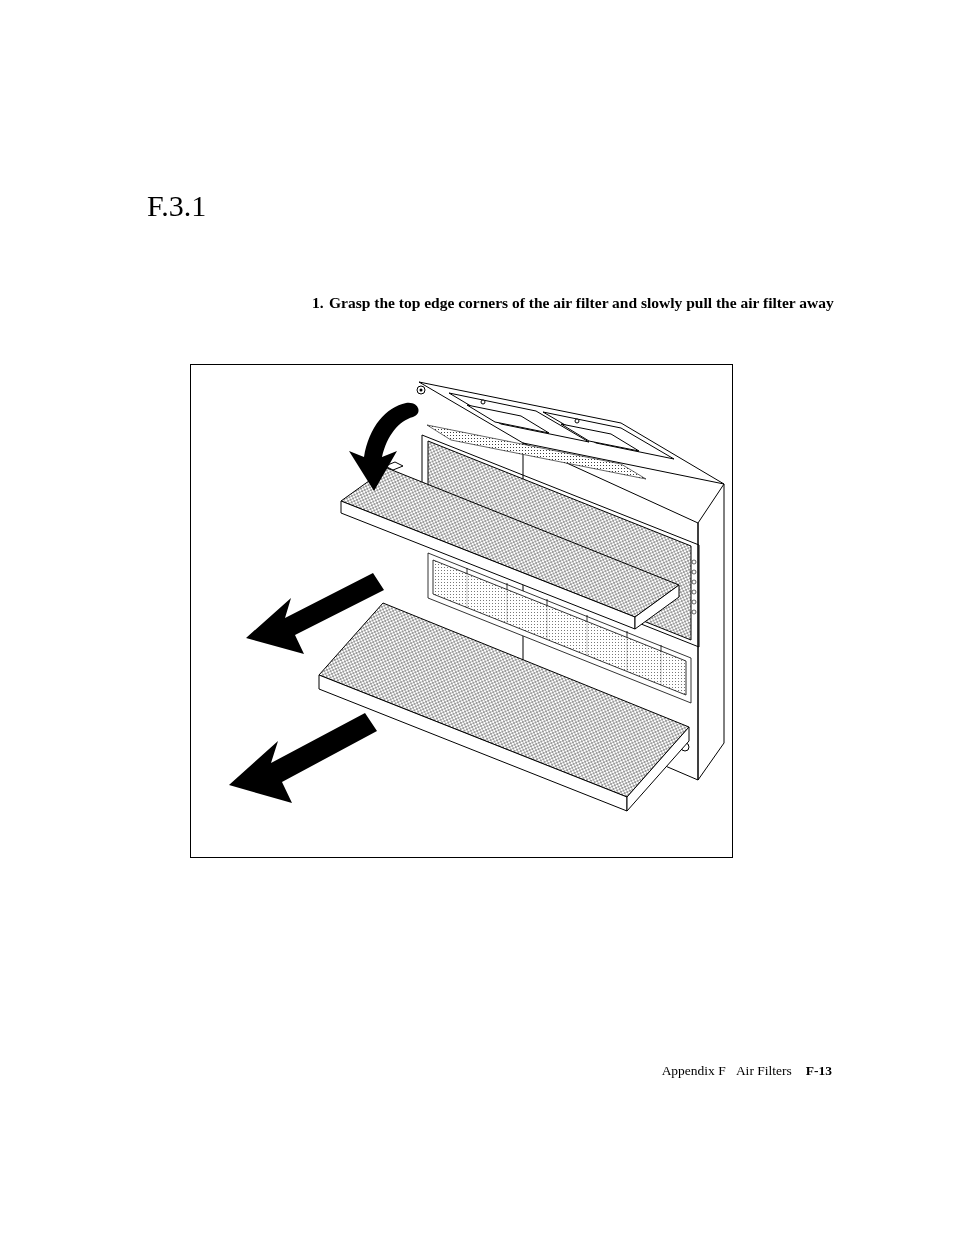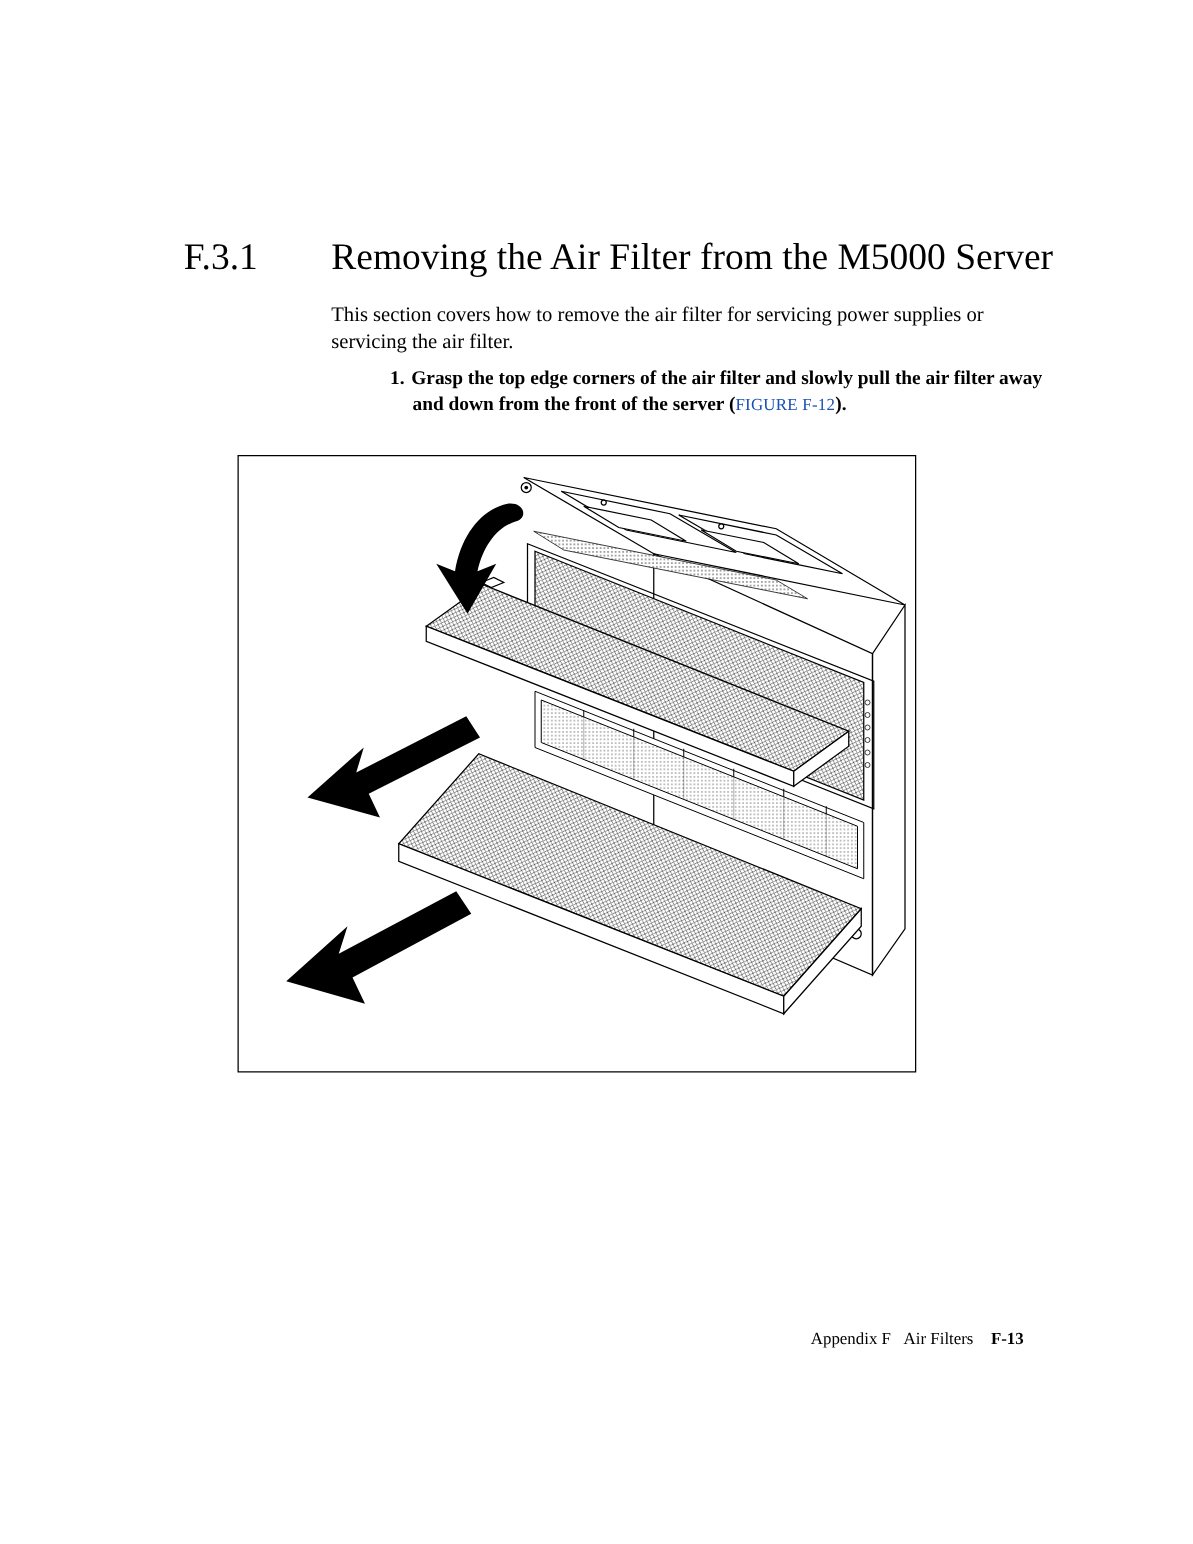--- a/index.html
+++ b/index.html
@@ -120,7 +120,6 @@
 <div class="page">
 
   <div class="section-number">F.3.1</div>
-  <div class="section-title">Removing the Air Filter from the M5000 Server</div>
 
   <div class="intro-para">This section covers how to remove the air filter for servicing power supplies or servicing the air filter.</div>
 

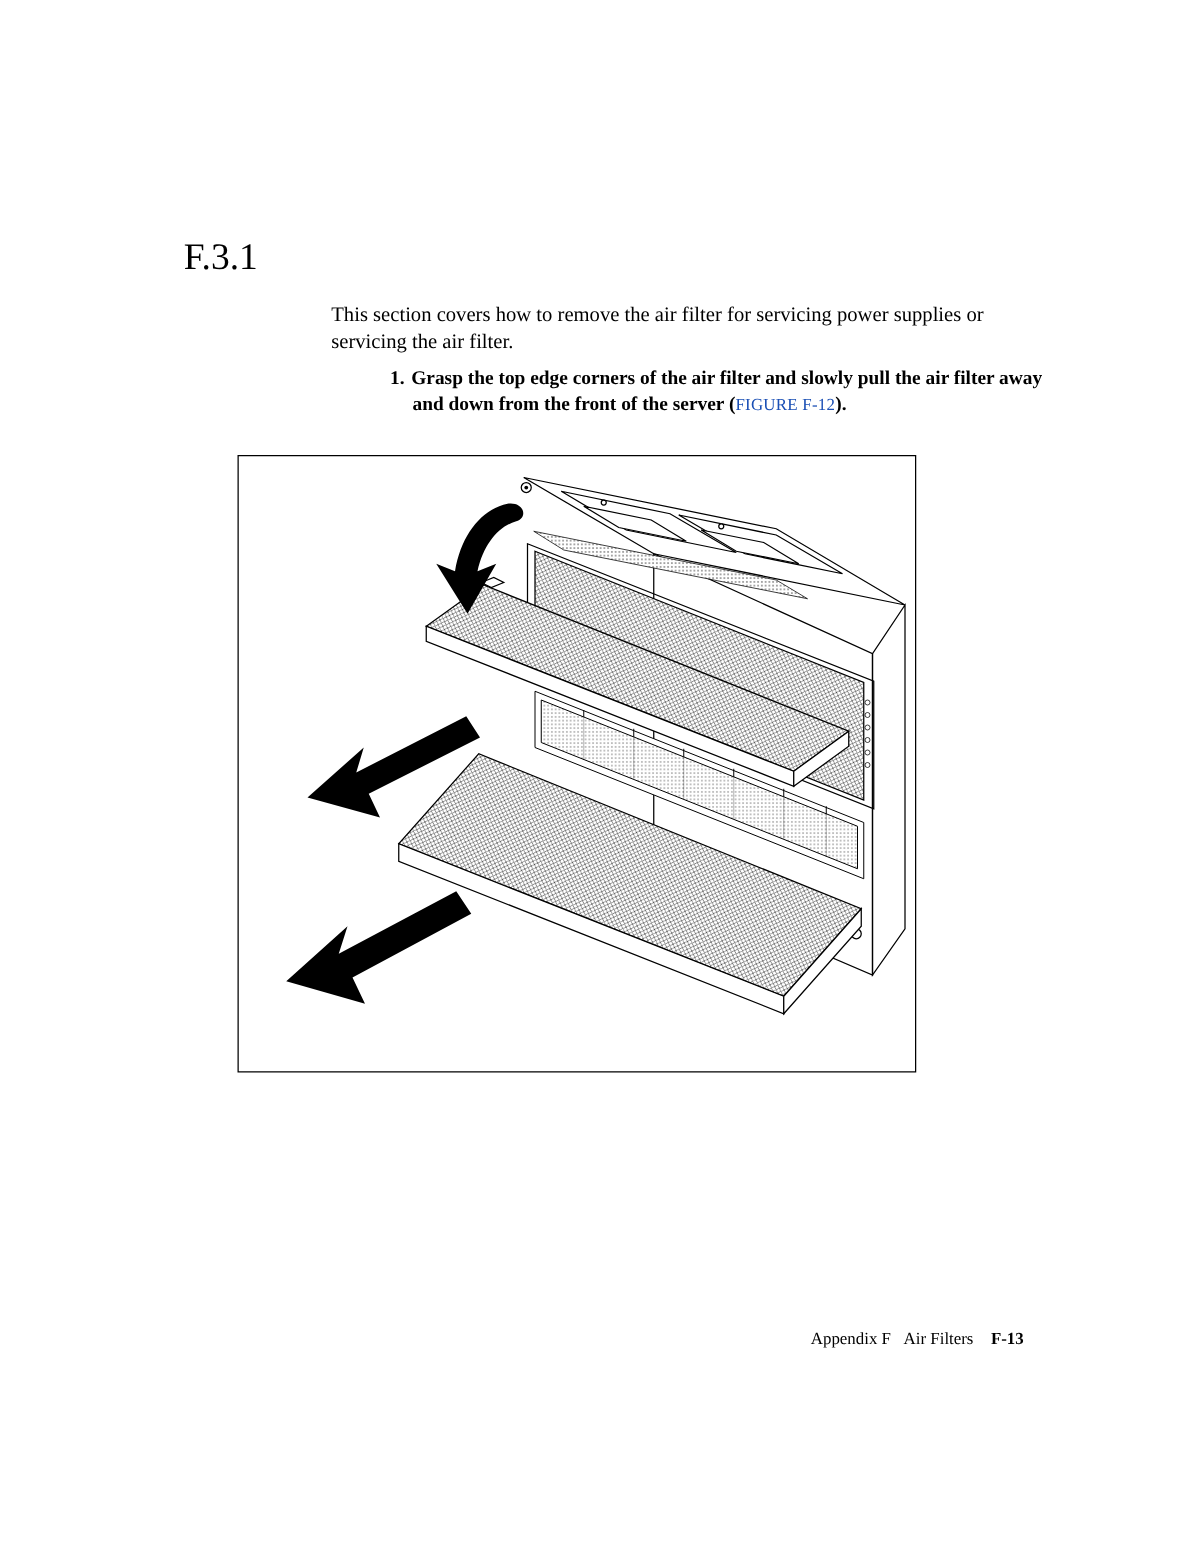--- a/index.html
+++ b/index.html
@@ -121,7 +121,6 @@
 
   <div class="section-number">F.3.1</div>
 
-  <div class="intro-para">This section covers how to remove the air filter for servicing power supplies or servicing the air filter.</div>
 
   <div class="step">
     <span class="number">1.</span><span class="body">Grasp the top edge corners of the air filter and slowly pull the air filter away</span>

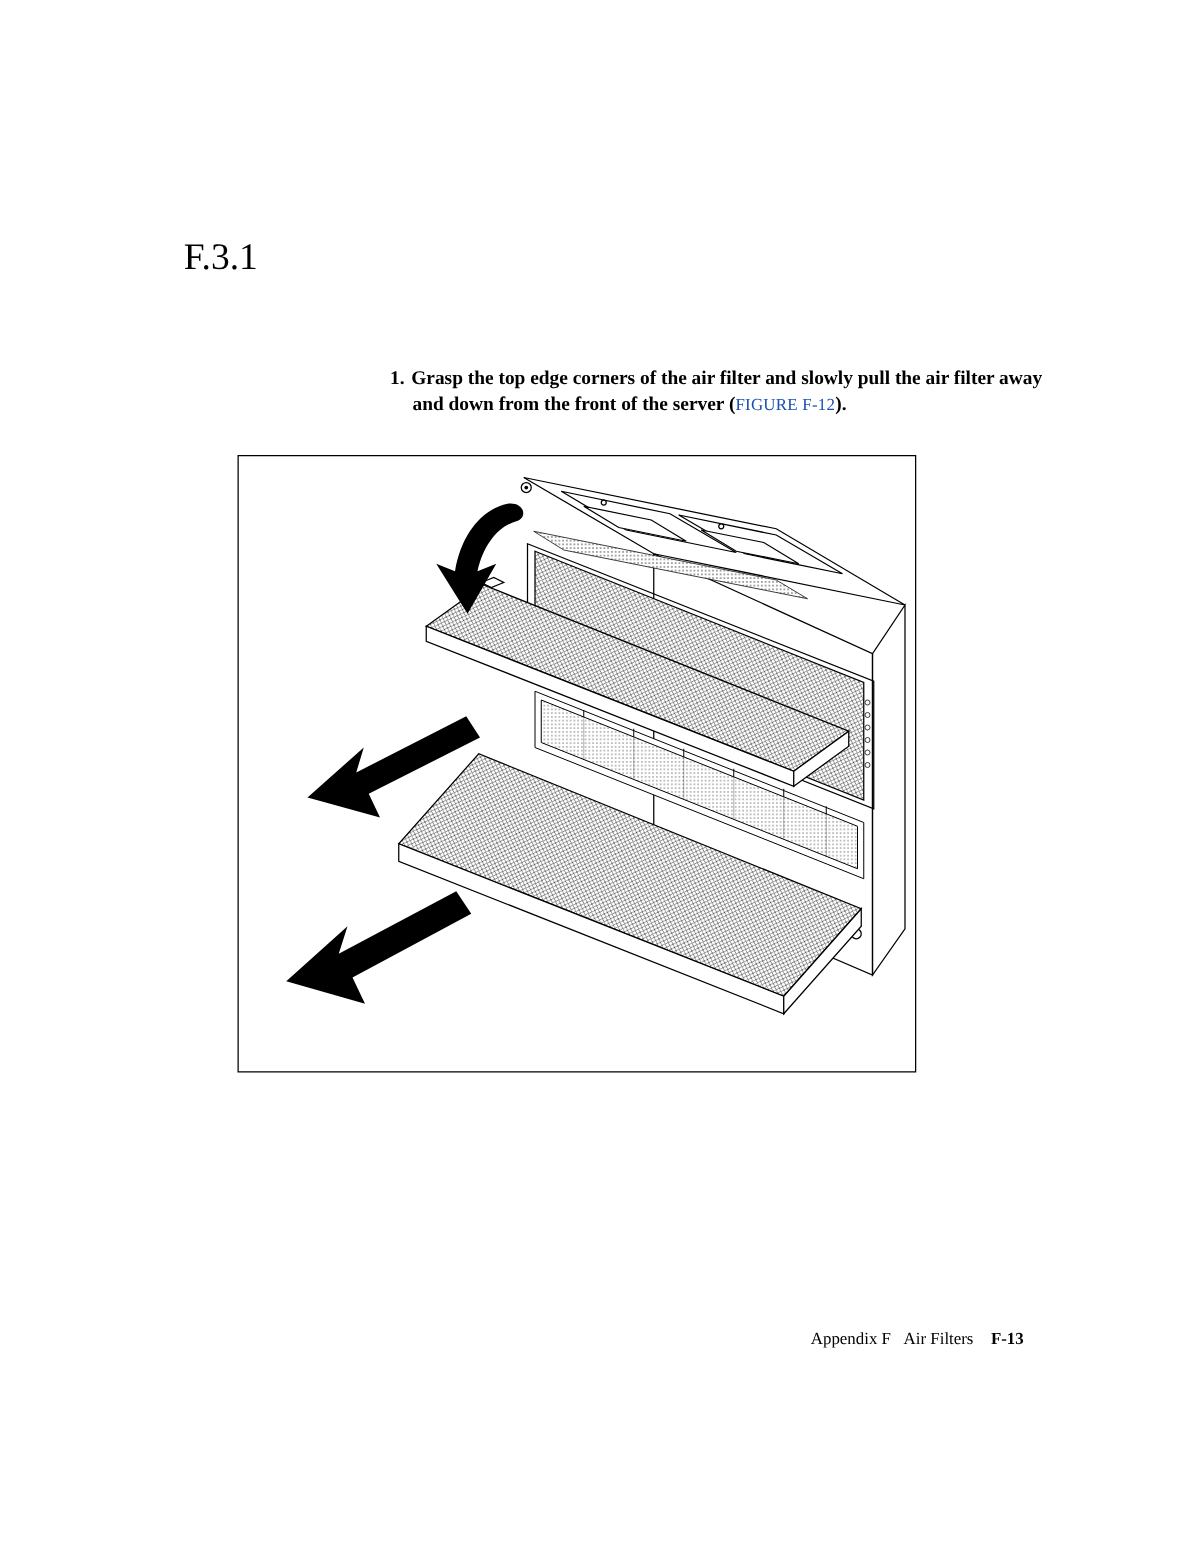--- a/index.html
+++ b/index.html
@@ -124,9 +124,6 @@
 
   <div class="step">
     <span class="number">1.</span><span class="body">Grasp the top edge corners of the air filter and slowly pull the air filter away</span>
-    <span class="indent">
-      <span>and down from the front of the server (</span><span class="fig-ref">FIGURE F-12</span><span>).</span>
-    </span>
   </div>
 
 

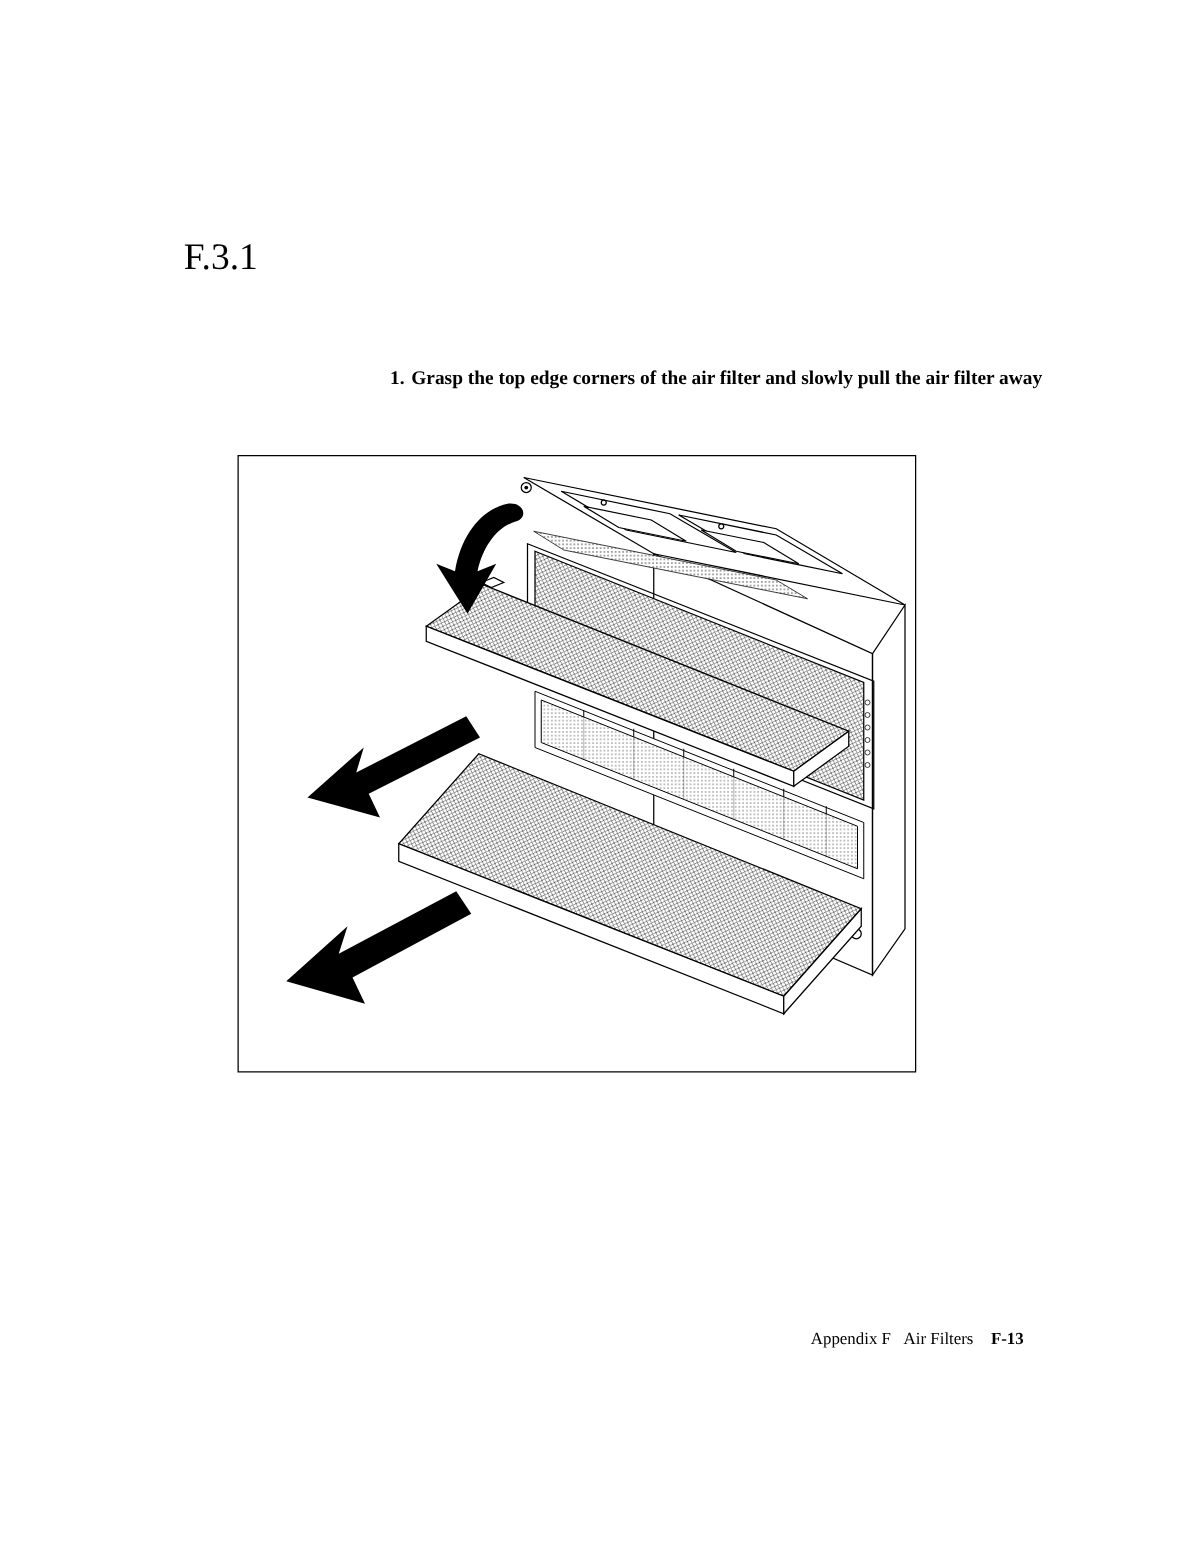--- a/index.html
+++ b/index.html
@@ -104,7 +104,7 @@
   }
   .footer-right {
     position: absolute;
-    right: 135px;
+    right: 122px;
     top: 0;
   }
   .footer-pagenum {

